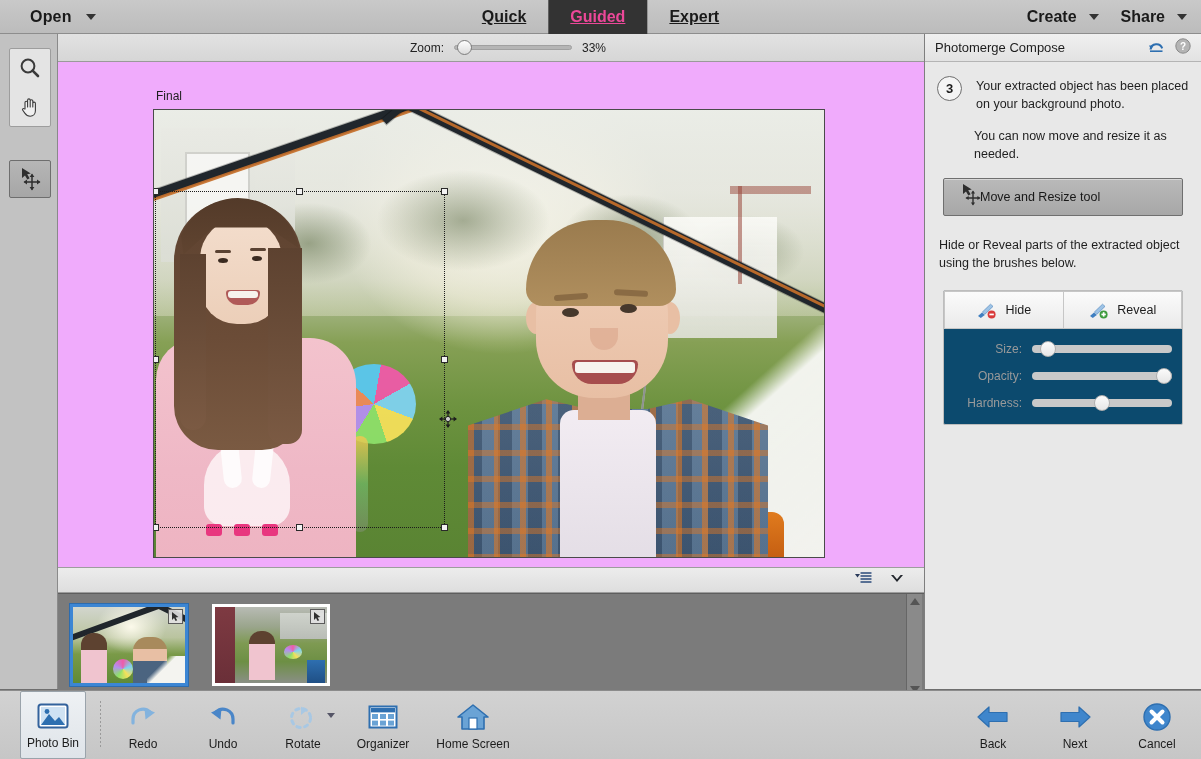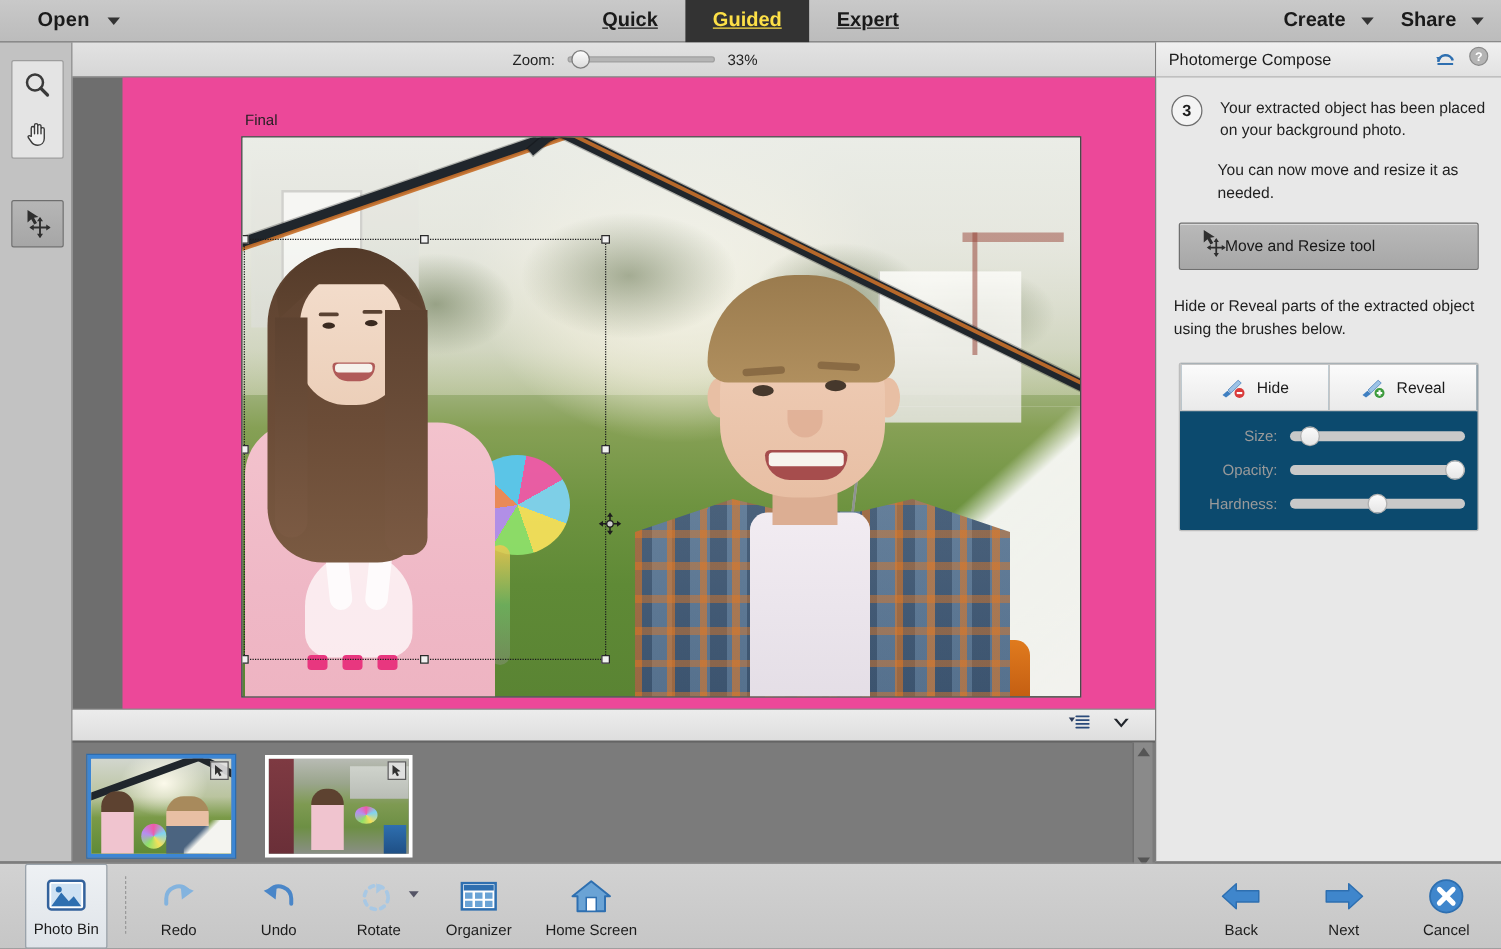--- a/index.html
+++ b/index.html
@@ -36,7 +36,7 @@
     display: flex; align-items: center; padding: 0 22px;
     font-size: 16px; font-weight: bold; color: #1a1a1a; cursor: pointer; text-decoration: underline;
   }
-  .mode-tab.active { background: #333333; color: #fde047; }
+  .mode-tab.active { background: #333333; color: #ec4899; }
   .topbar-right {
     position: absolute; right: 14px; top: 0; height: 34px;
     display: flex; align-items: center; gap: 22px;

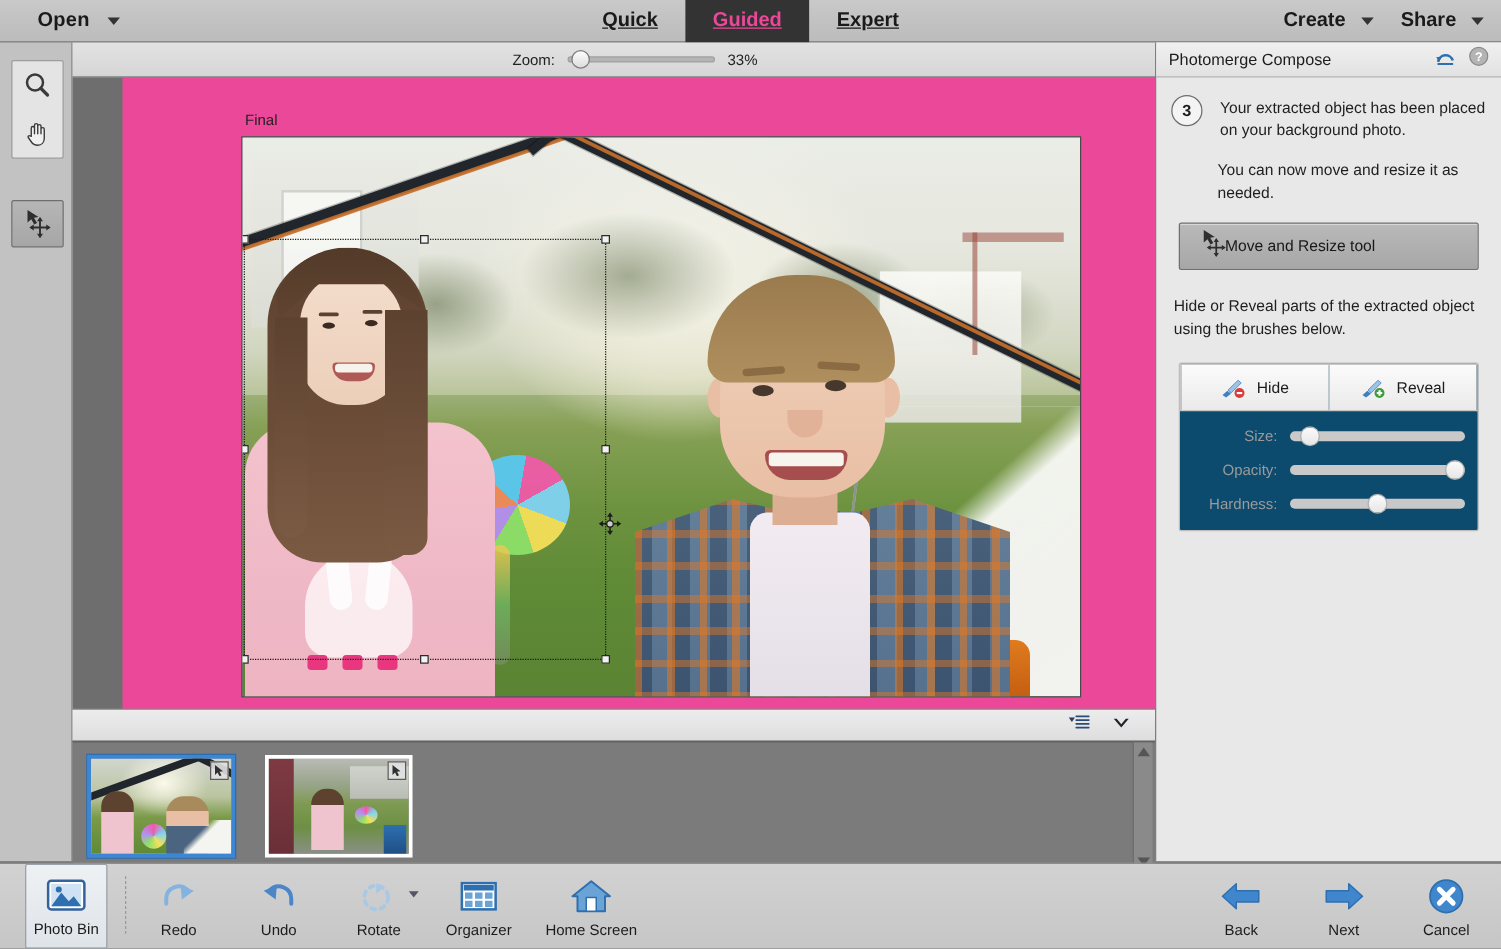--- a/index.html
+++ b/index.html
@@ -86,7 +86,7 @@
 
   .canvas-stage {
     position: absolute; left: 58px; top: 62px; width: 866px; height: 505px;
-    background: #ec4899; overflow: hidden; margin-left: 40px;
+    background: #f0abfc; overflow: hidden;
   }
   .doc-label {
     position: absolute; left: 98px; top: 27px;

